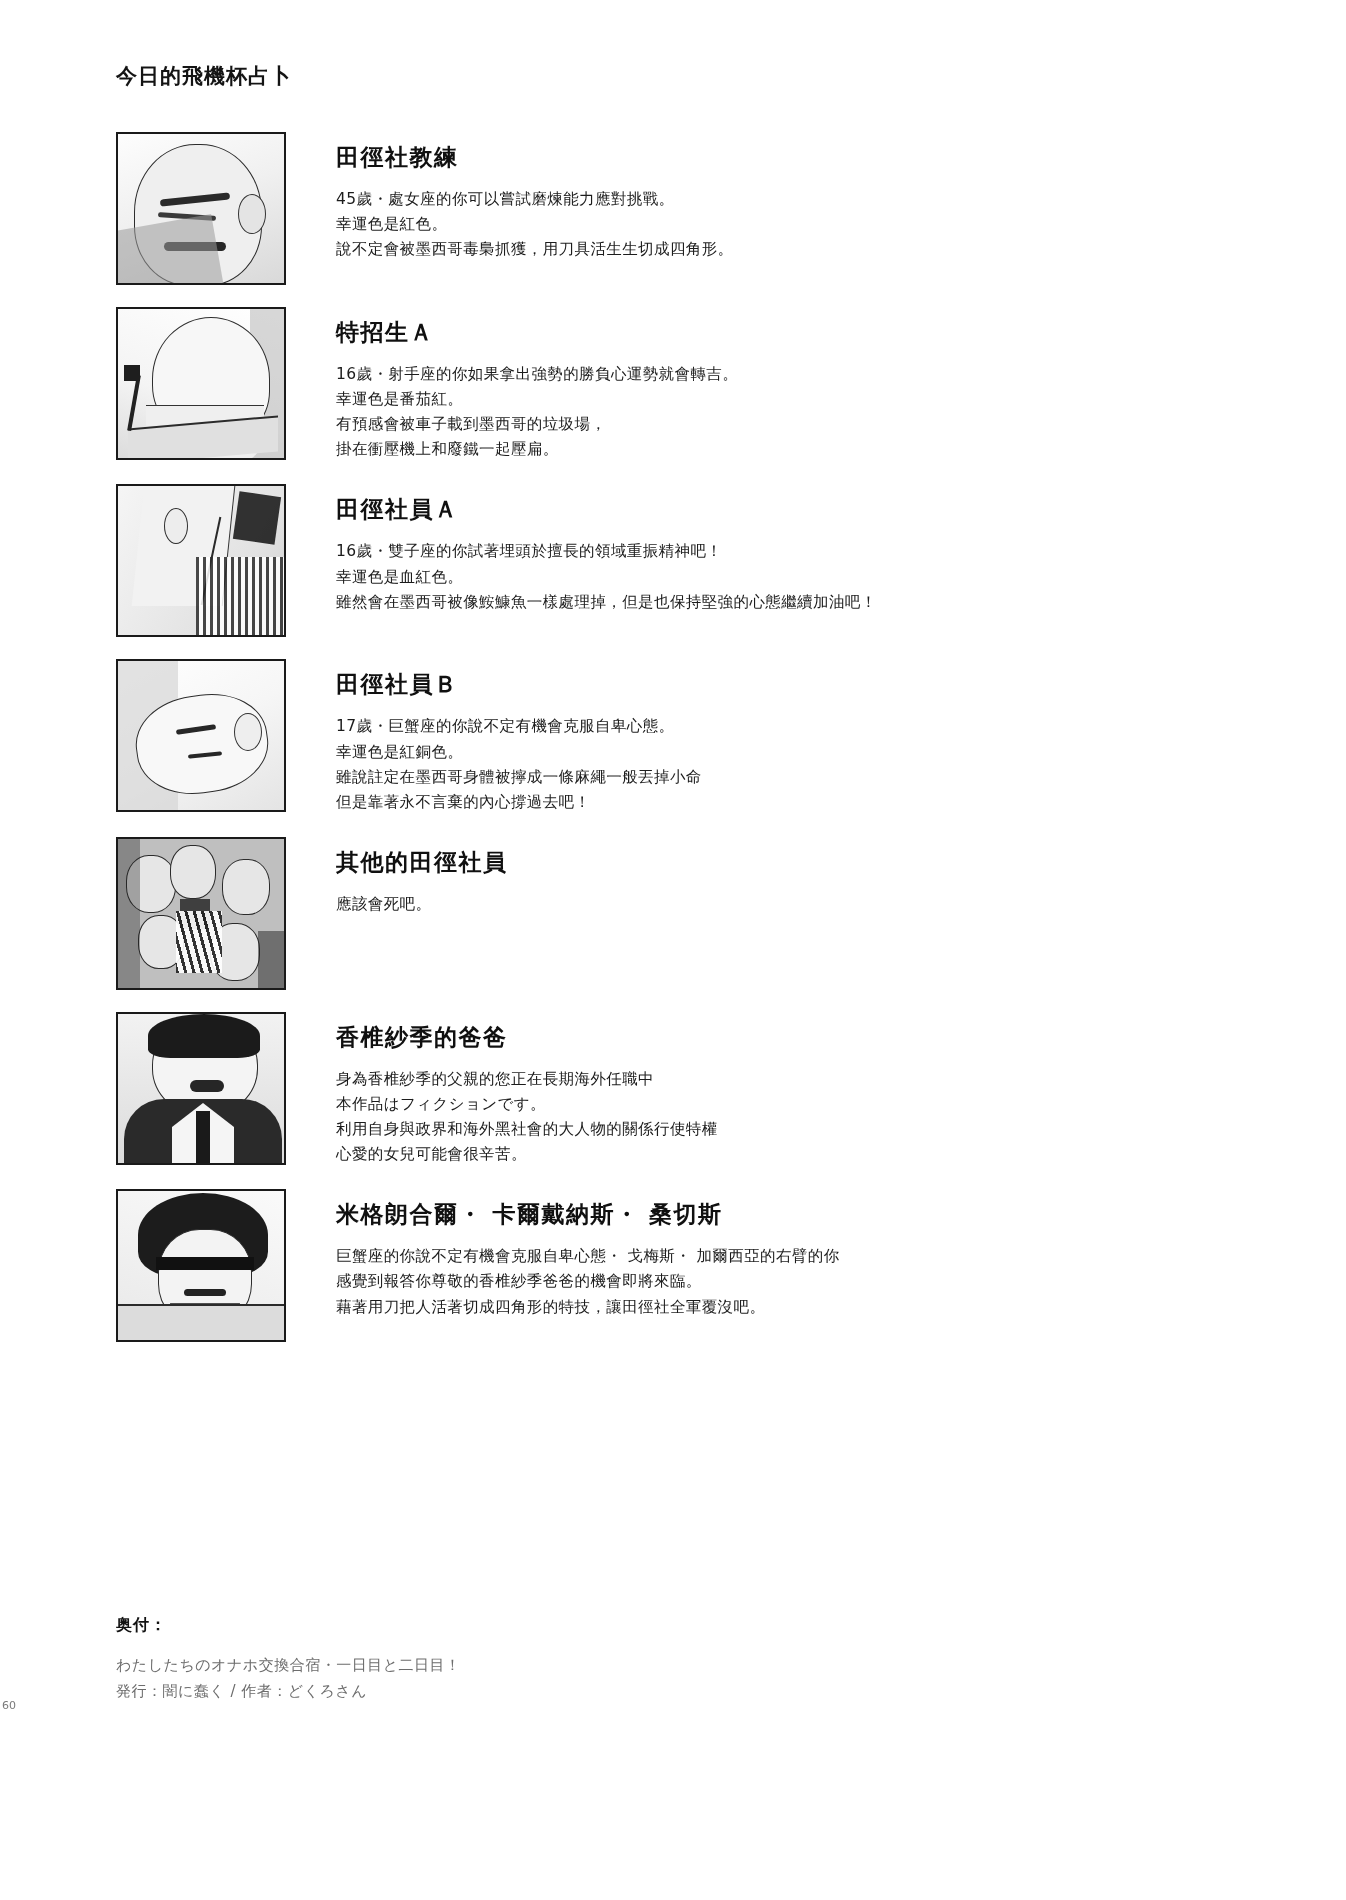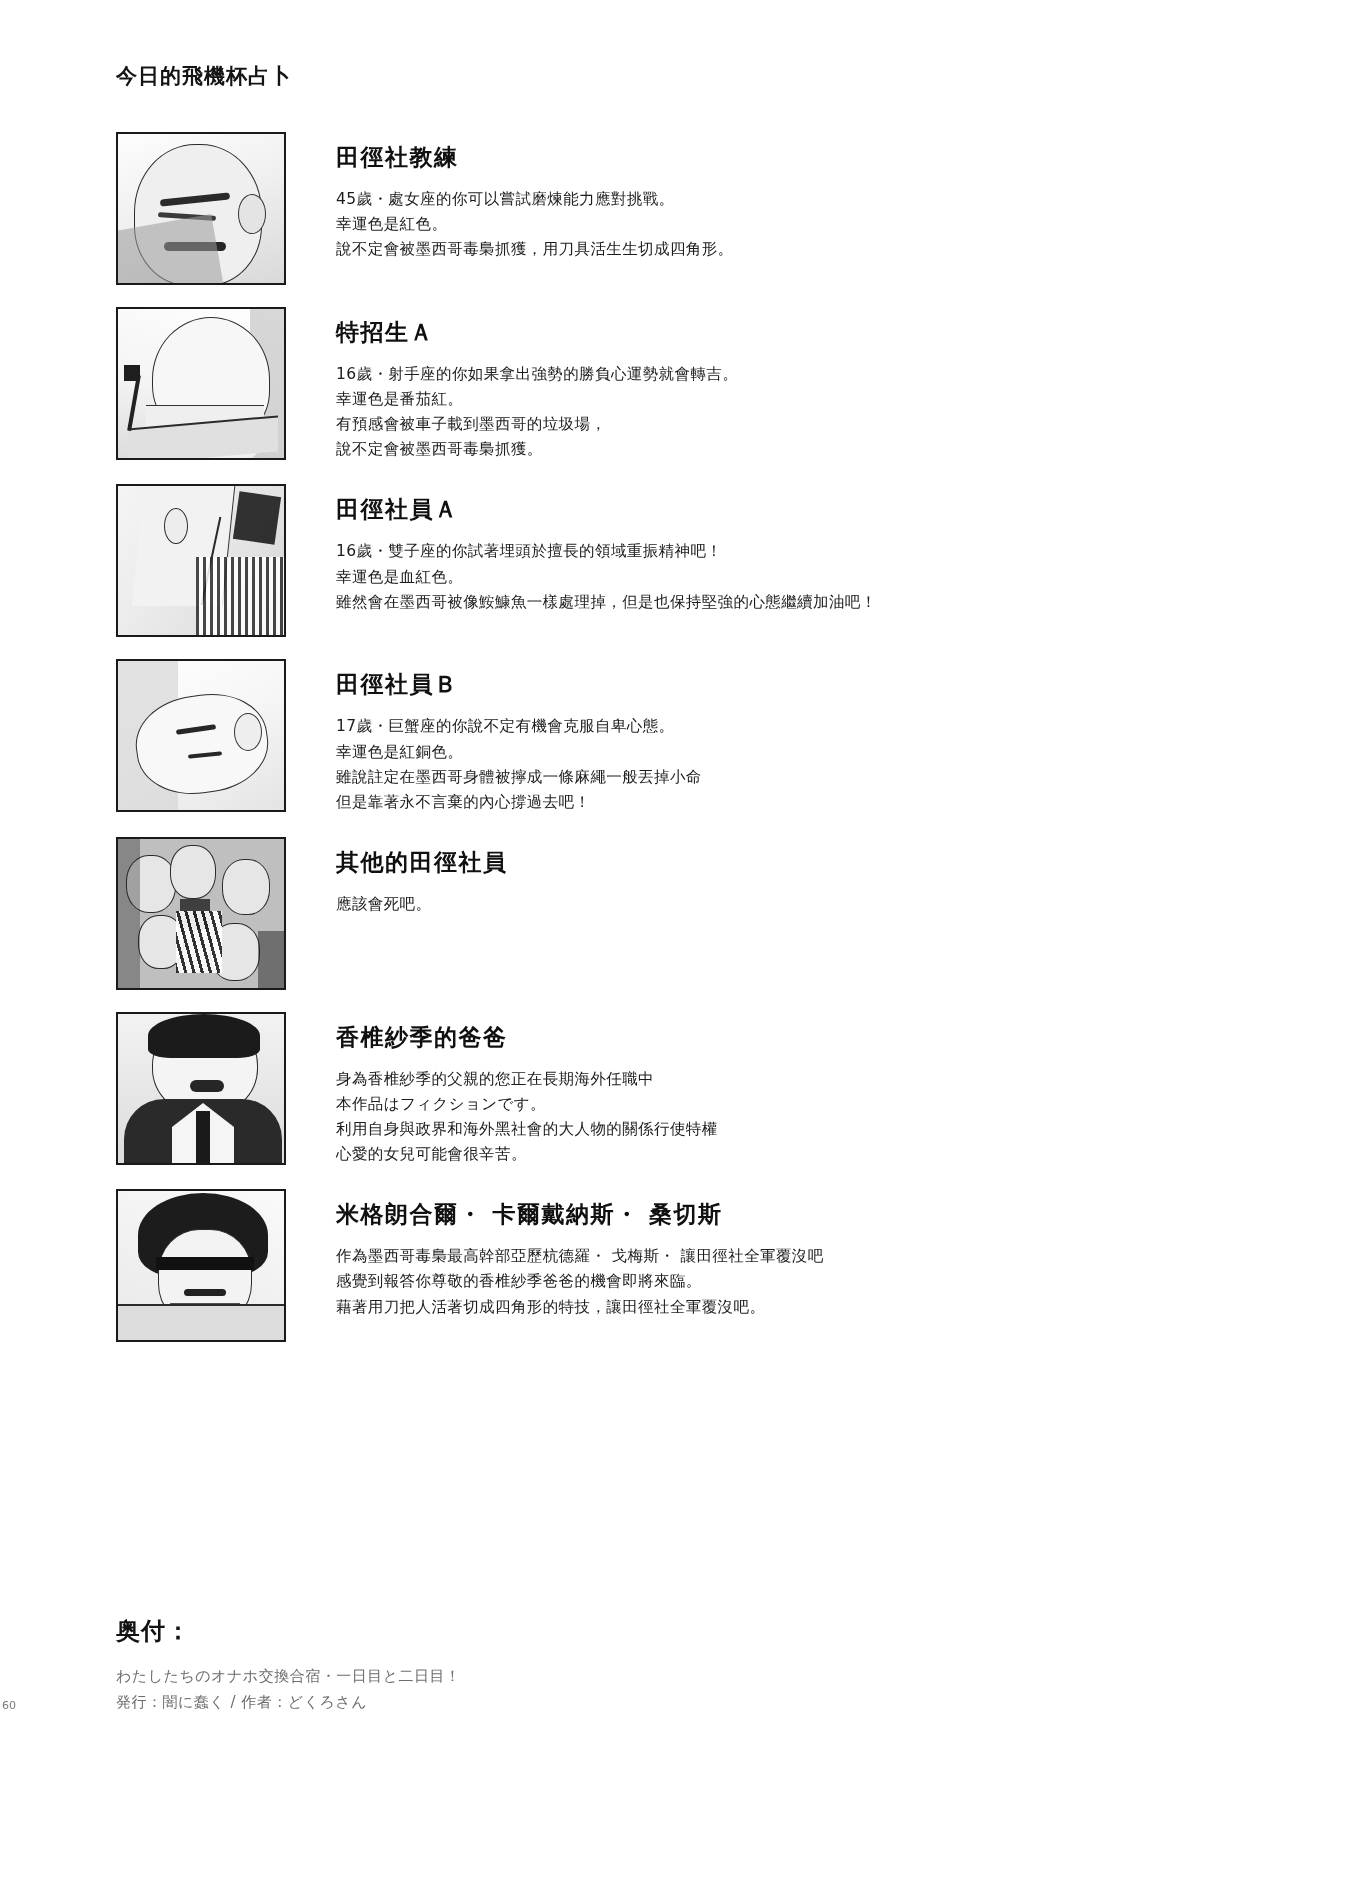--- a/index.html
+++ b/index.html
@@ -224,7 +224,7 @@
           <div>16歲・射手座的你如果拿出強勢的勝負心運勢就會轉吉。</div>
           <div>幸運色是番茄紅。</div>
           <div>有預感會被車子載到墨西哥的垃圾場，</div>
-          <div>說不定會被墨西哥毒梟抓獲。</div>
+          <div>掛在衝壓機上和廢鐵一起壓扁。</div>
         </div>
       </div>
     </div>

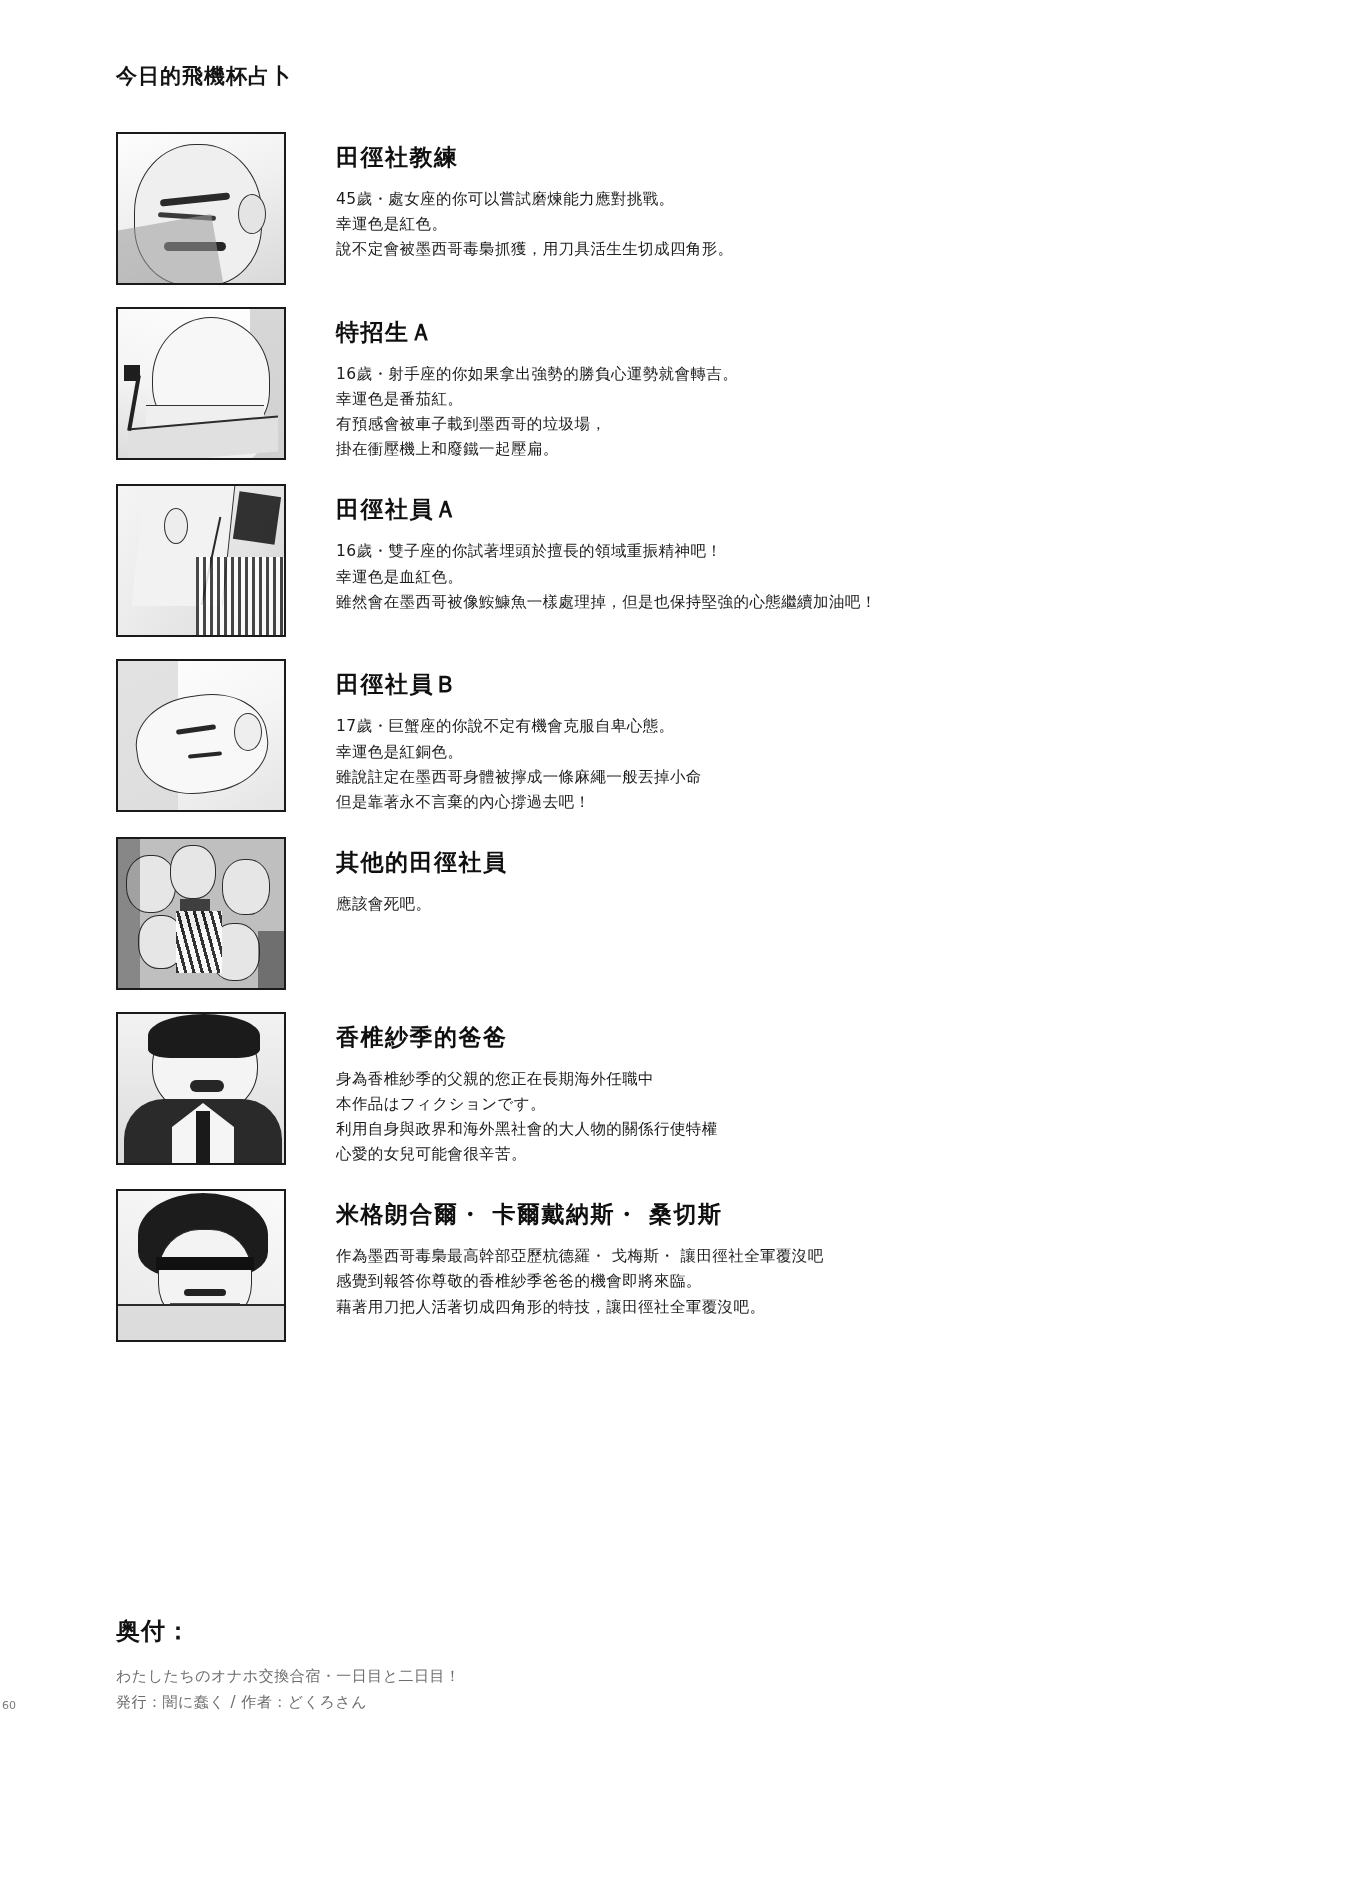--- a/index.html
+++ b/index.html
@@ -328,7 +328,7 @@
       <div class="entry-body">
         <div class="entry-name">米格朗合爾・ 卡爾戴納斯・ 桑切斯</div>
         <div class="entry-lines">
-          <div>作為墨西哥毒梟最高幹部亞歷杭德羅・ 戈梅斯・ 讓田徑社全軍覆沒吧</div>
+          <div>巨蟹座的你說不定有機會克服自卑心態・ 戈梅斯・ 加爾西亞的右臂的你</div>
           <div>感覺到報答你尊敬的香椎紗季爸爸的機會即將來臨。</div>
           <div>藉著用刀把人活著切成四角形的特技，讓田徑社全軍覆沒吧。</div>
         </div>

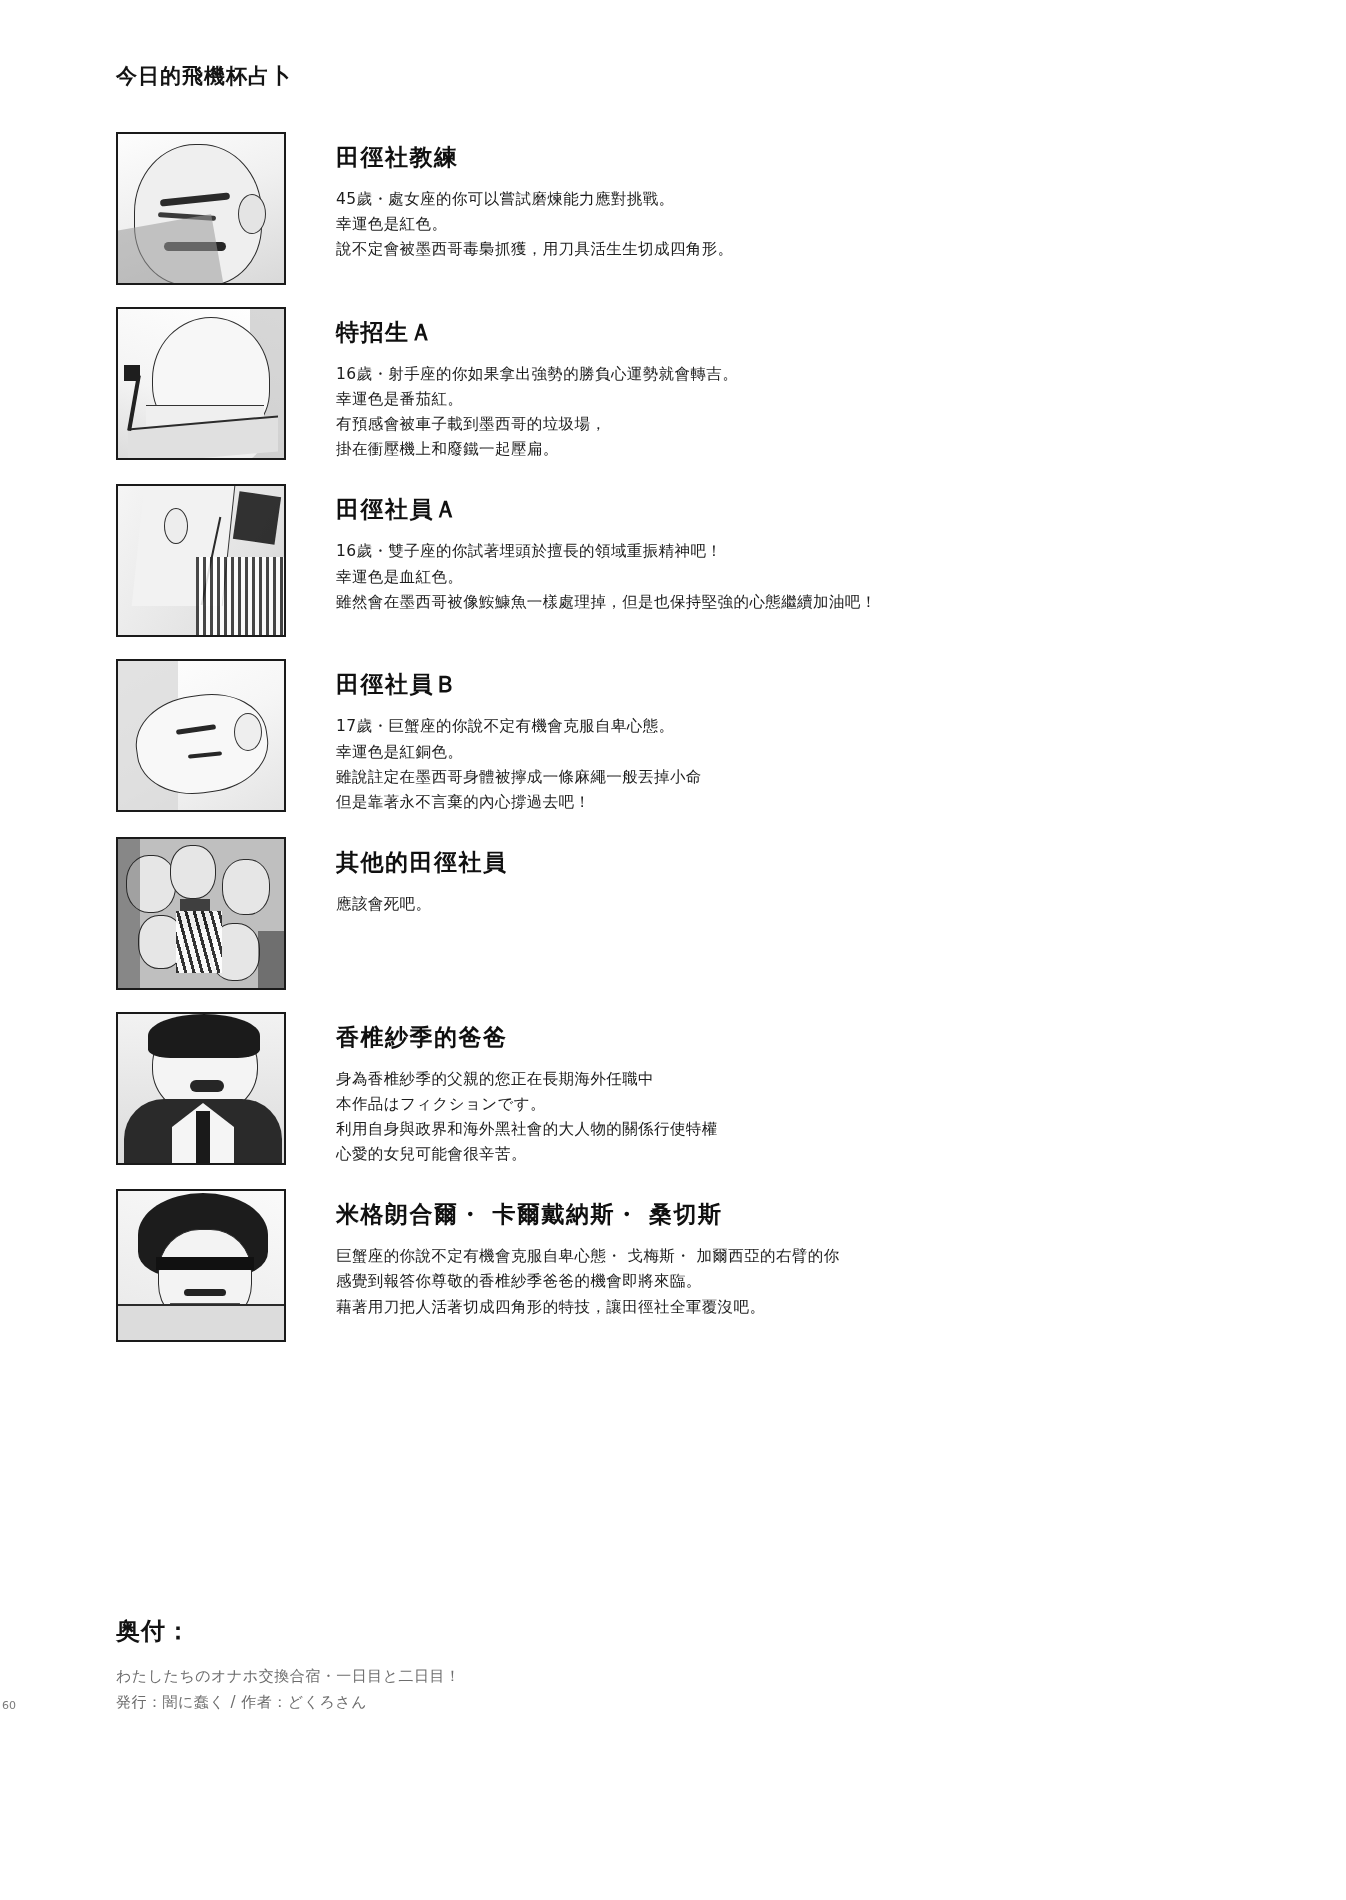--- a/index.html
+++ b/index.html
@@ -143,7 +143,7 @@
     width: 1140px;
   }
   .colophon-title {
-    font-size: 24px;
+    font-size: 16px;
     font-weight: bold;
     letter-spacing: 1px;
     margin-bottom: 16px;

